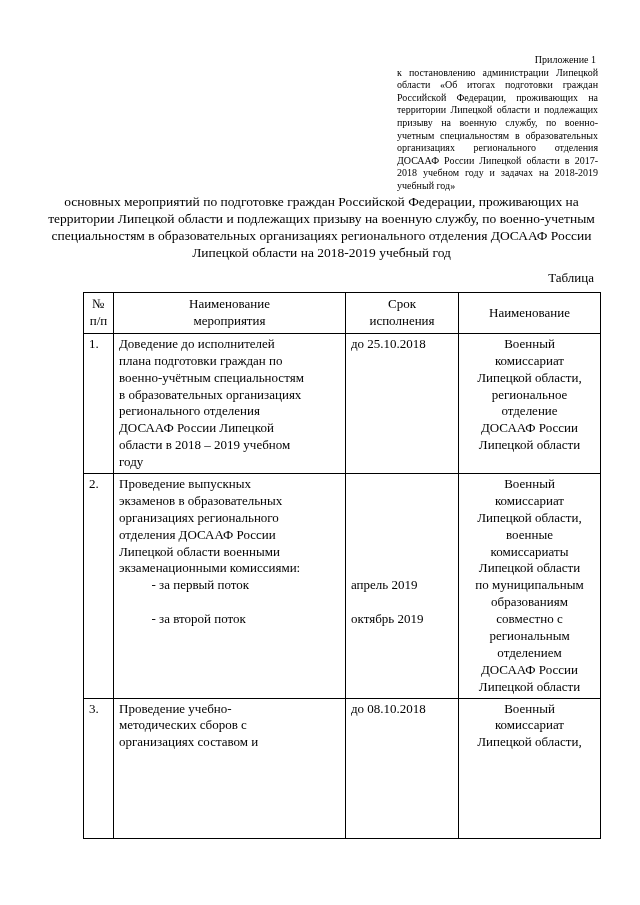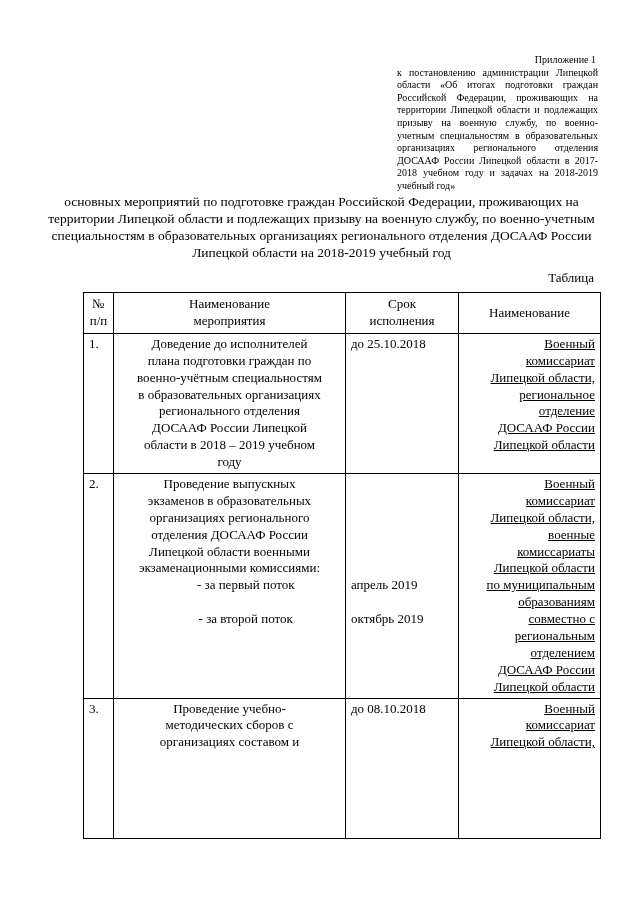--- a/index.html
+++ b/index.html
@@ -82,7 +82,7 @@
     .col-term { width: 113px; font-family: Liberation Serif, serif; }
     .col-exec { width: 142px; }
     .cell-num  { text-align: left; padding-left: 6px; }
-    .cell-name { text-align: center; }
+    .cell-name { text-align: left; }
     .cell-term { text-align: left; }
     .cell-exec { text-align: right; text-decoration: underline; }
     tr.row-tall td { height: 140px; }

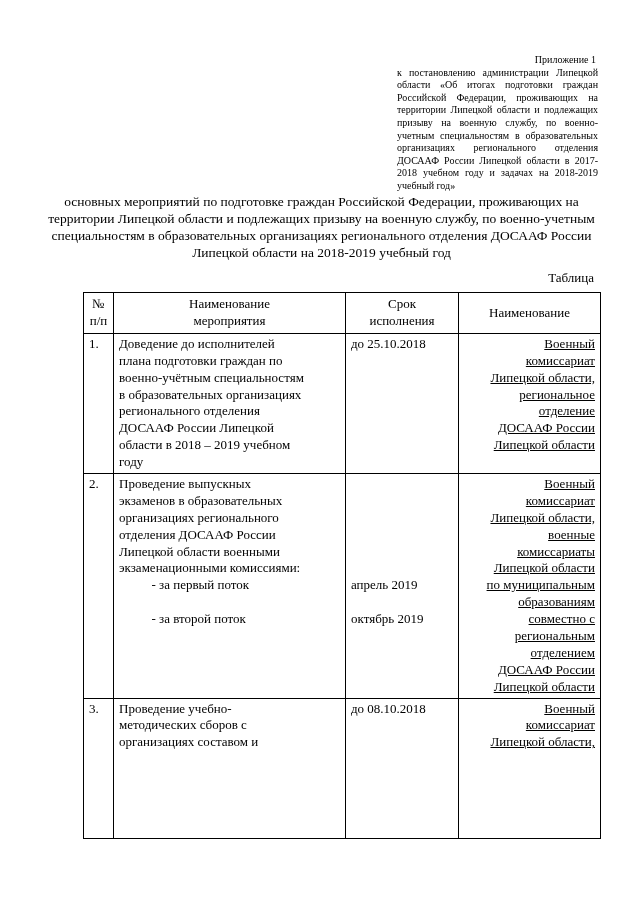--- a/index.html
+++ b/index.html
@@ -84,7 +84,7 @@
     .cell-num  { text-align: left; padding-left: 6px; }
     .cell-name { text-align: left; }
     .cell-term { text-align: left; }
-    .cell-exec { text-align: right; text-decoration: underline; }
+    .cell-exec { text-align: center; }
     tr.row-tall td { height: 140px; }
   </style>
 </head>

